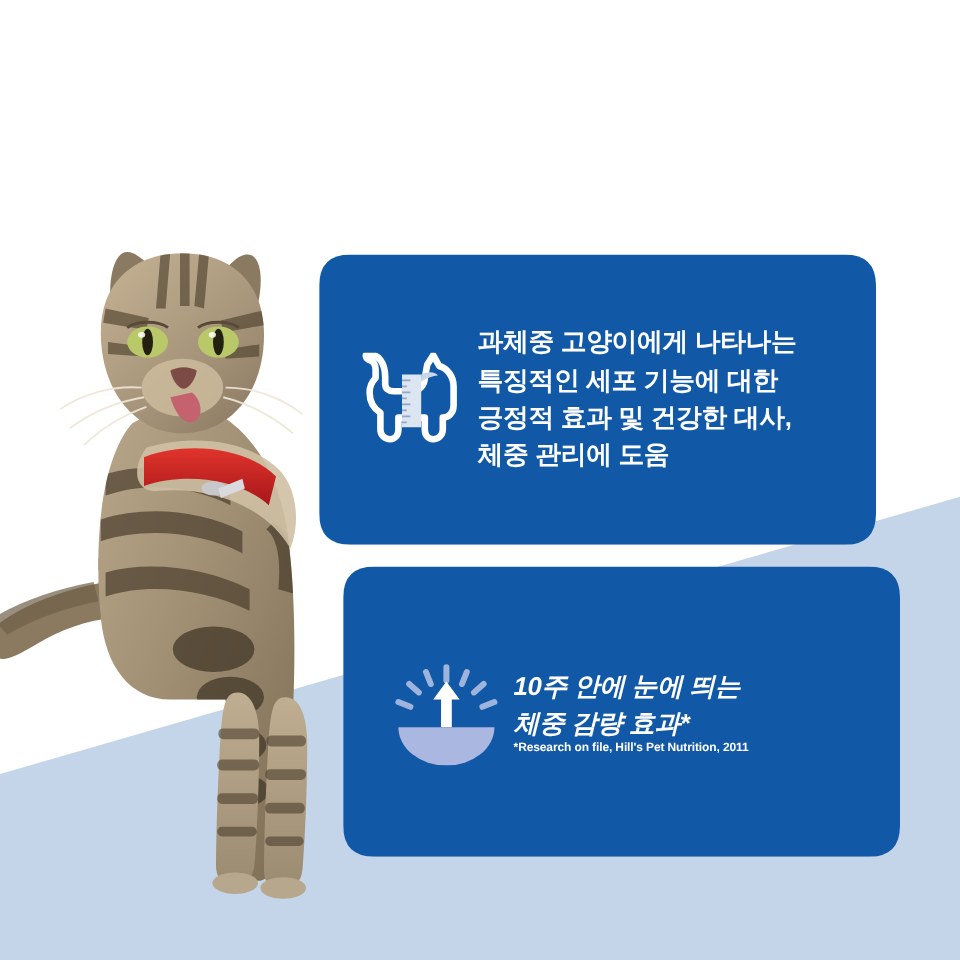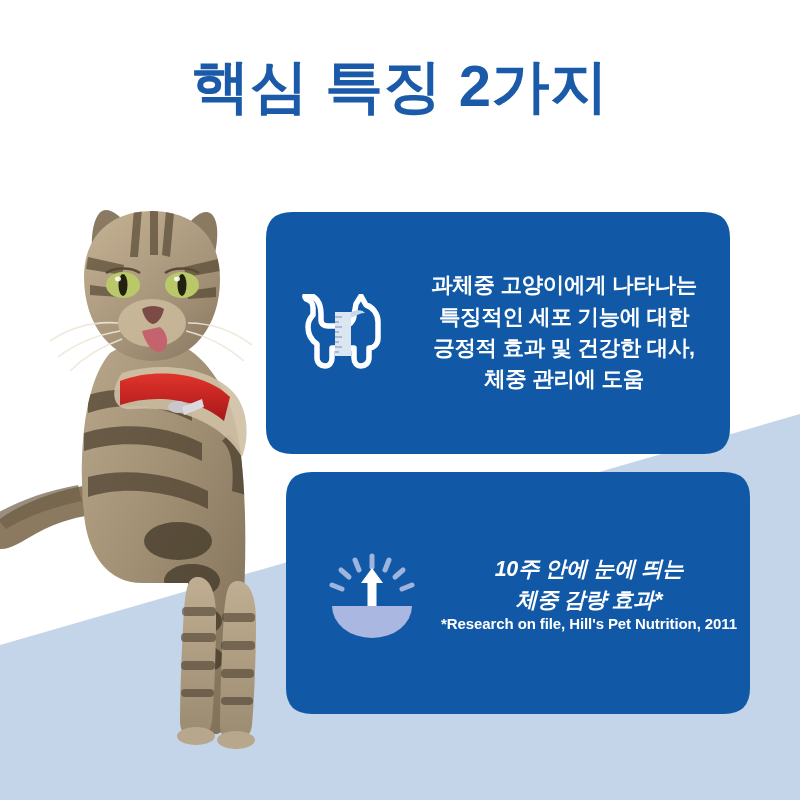--- a/index.html
+++ b/index.html
@@ -133,7 +133,6 @@
     <polygon points="0,645 800,414 800,800 0,800" fill="#c5d5e9"></polygon>
   </svg>
 
-  <div class="title">핵심 특징 2가지</div>
 
   <svg class="cat-photo" viewBox="0 0 340 575">
     <defs>

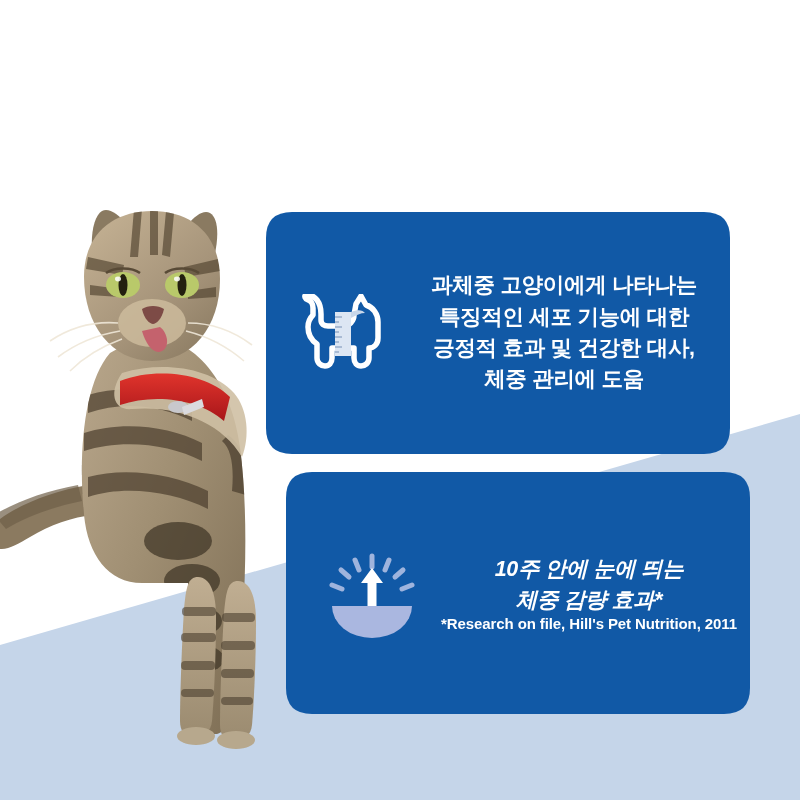--- a/index.html
+++ b/index.html
@@ -102,7 +102,6 @@
 
   .card-text {
     flex: 1 1 auto;
-    text-align: center;
   }
   .card-body {
     font-size: 21.5px;

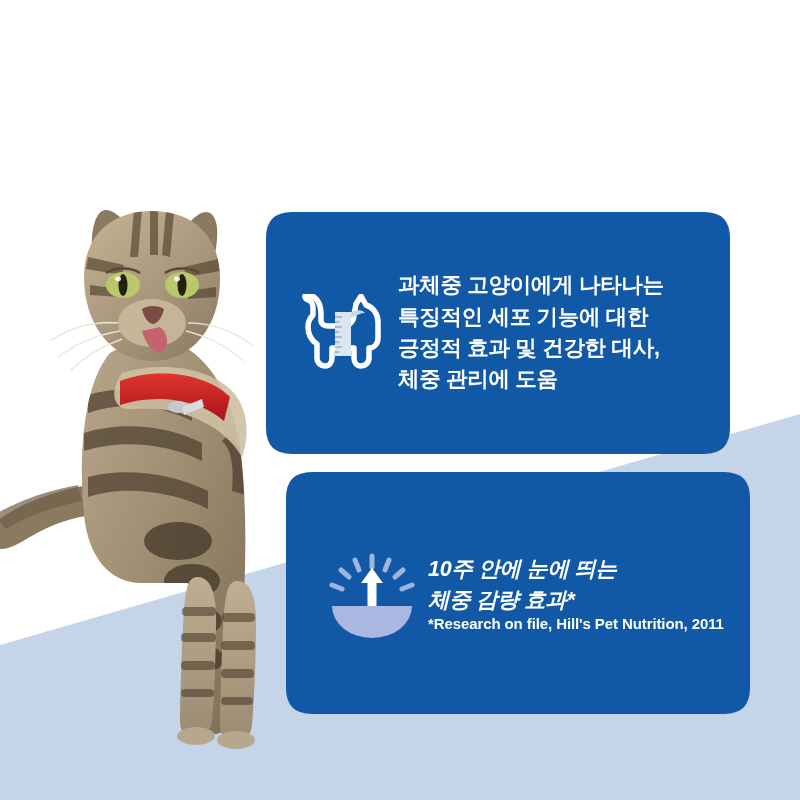--- a/index.html
+++ b/index.html
@@ -117,7 +117,7 @@
     font-style: italic;
   }
   .card-note {
-    font-size: 15px;
+    font-size: 10px;
     font-weight: bold;
     letter-spacing: -0.1px;
     color: #ffffff;

